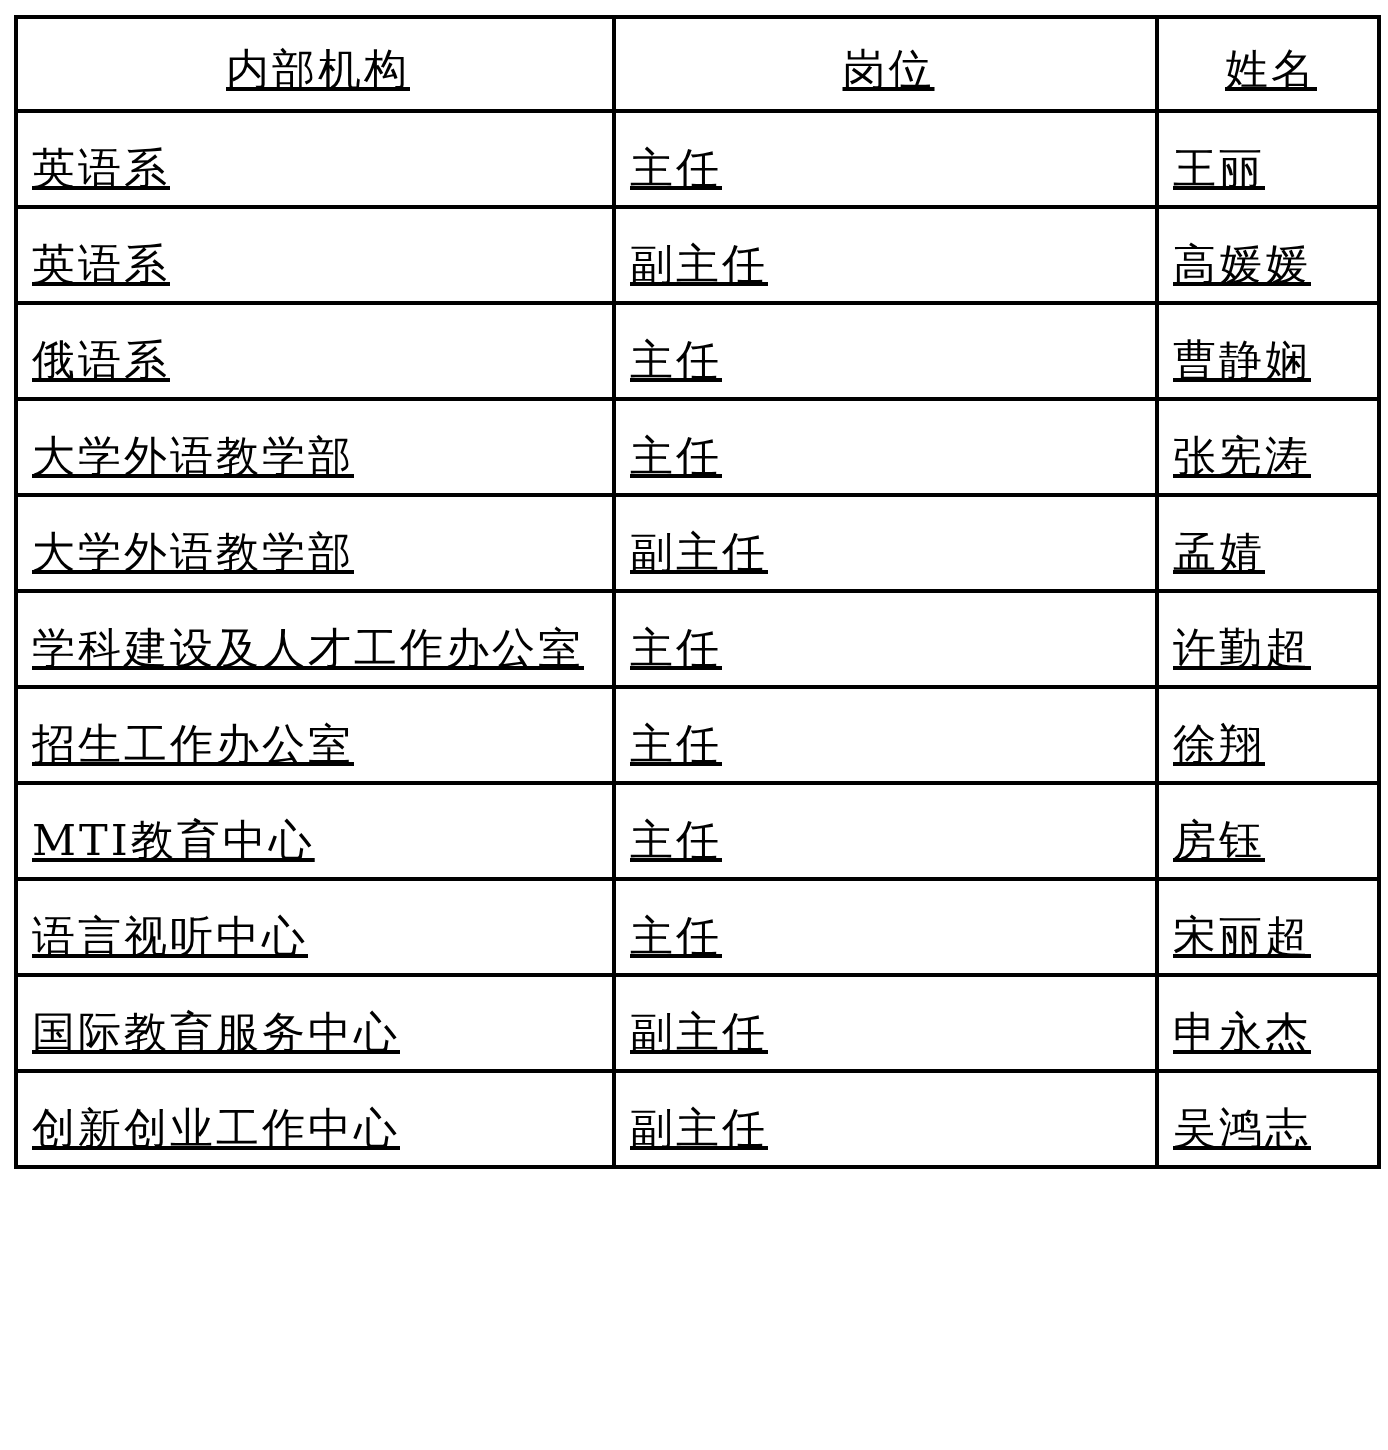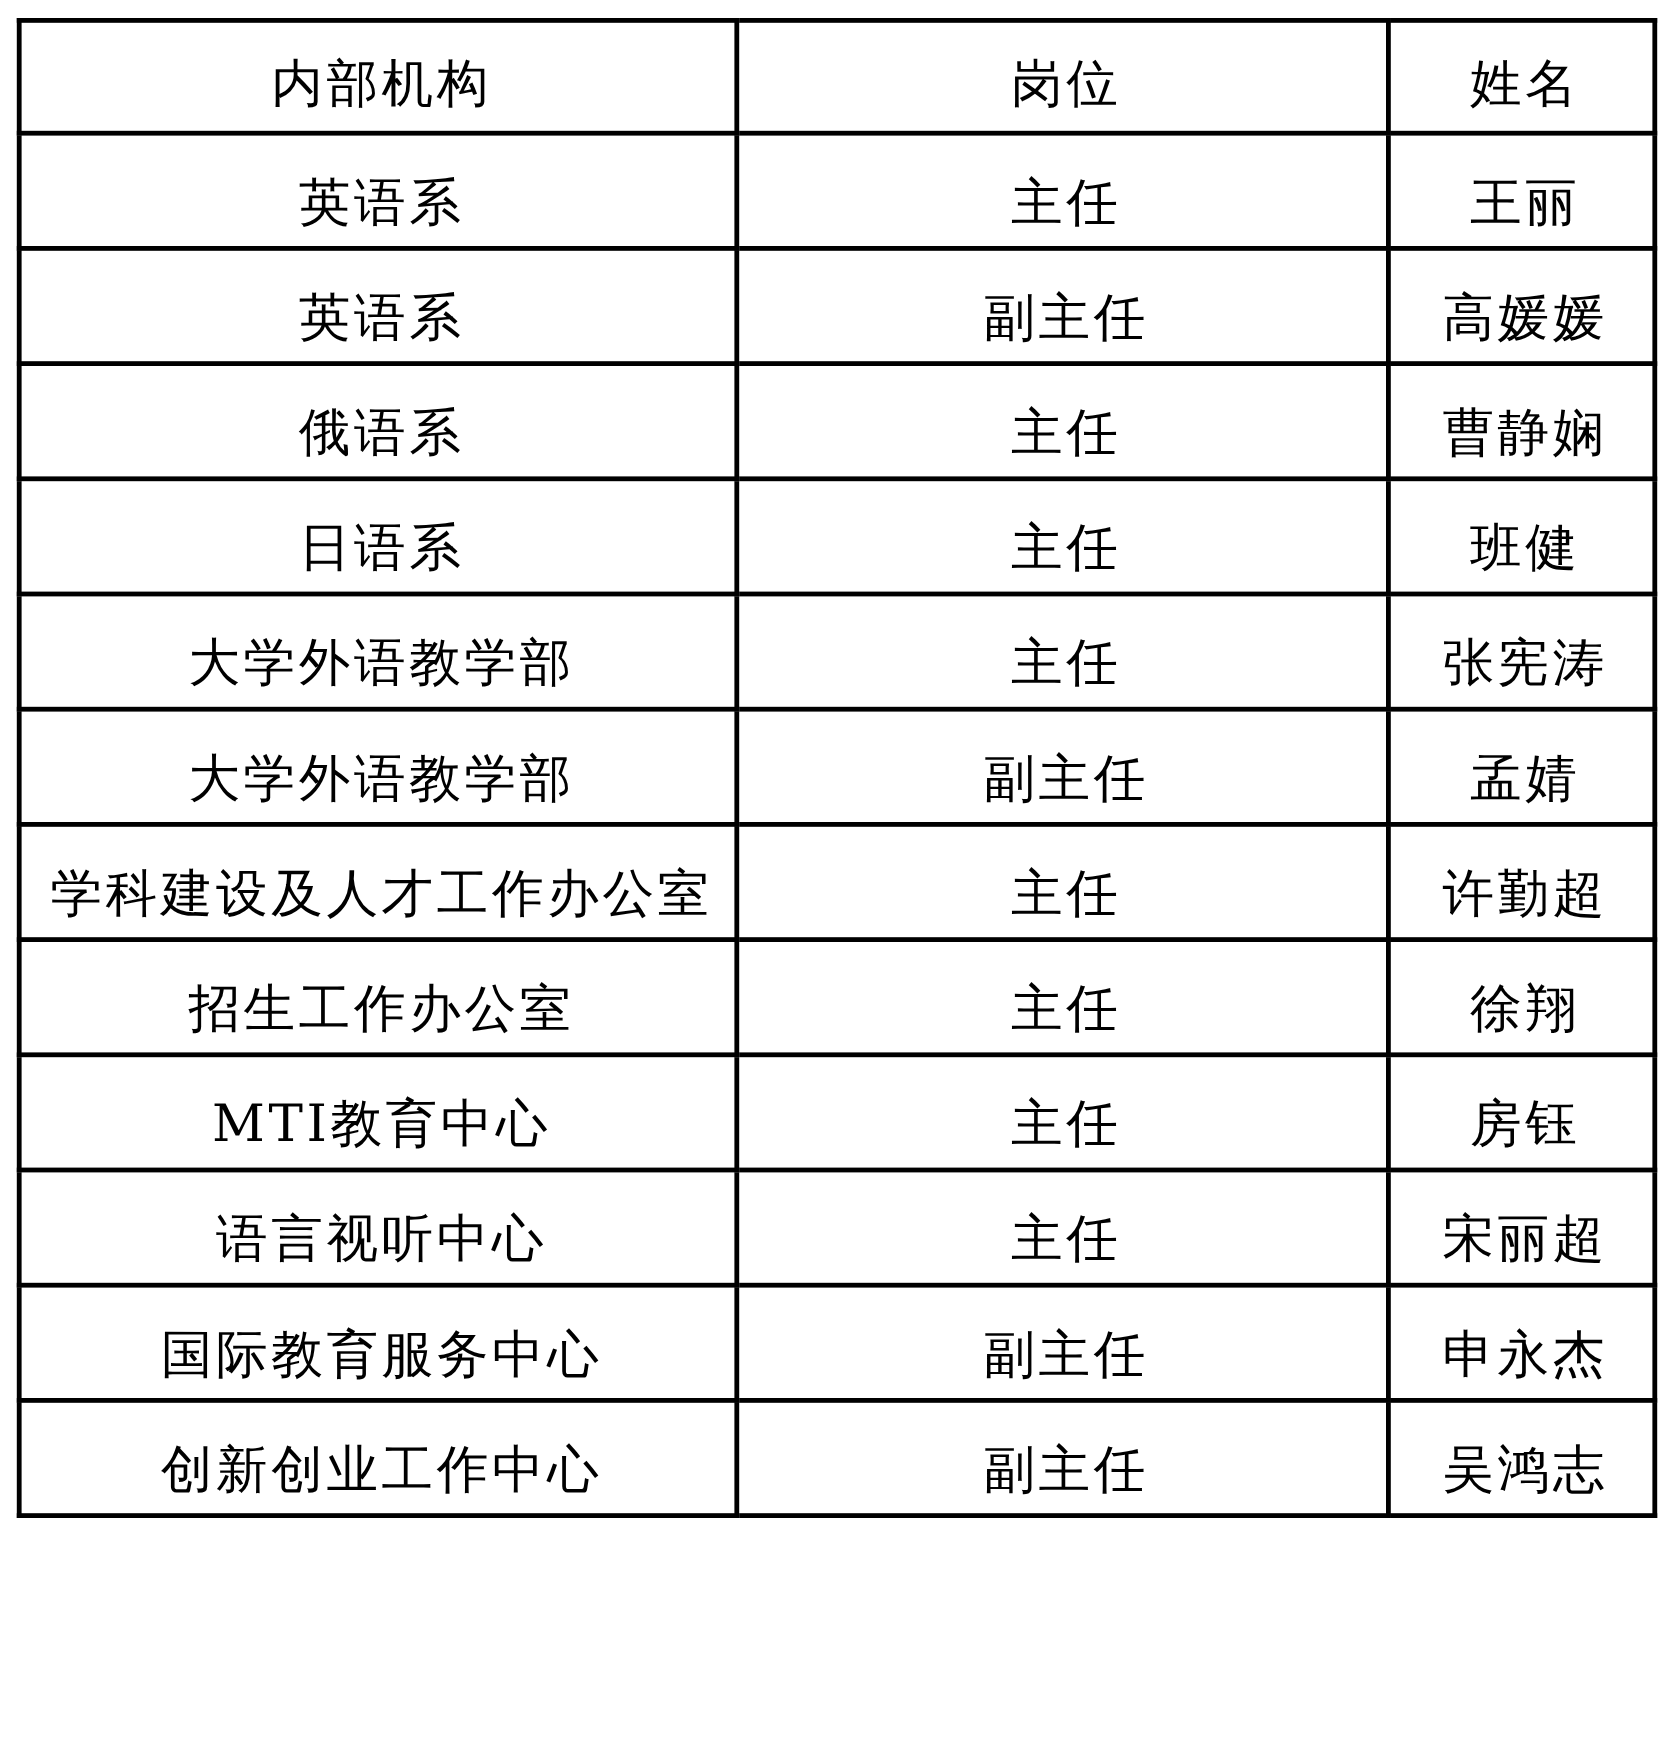--- a/index.html
+++ b/index.html
@@ -24,6 +24,7 @@
     width:1388px;
     height:1450px;
     padding:15px 11px 18px 14px;
+    text-decoration:underline;
   }
   table.staff-table{
     border-collapse:collapse;

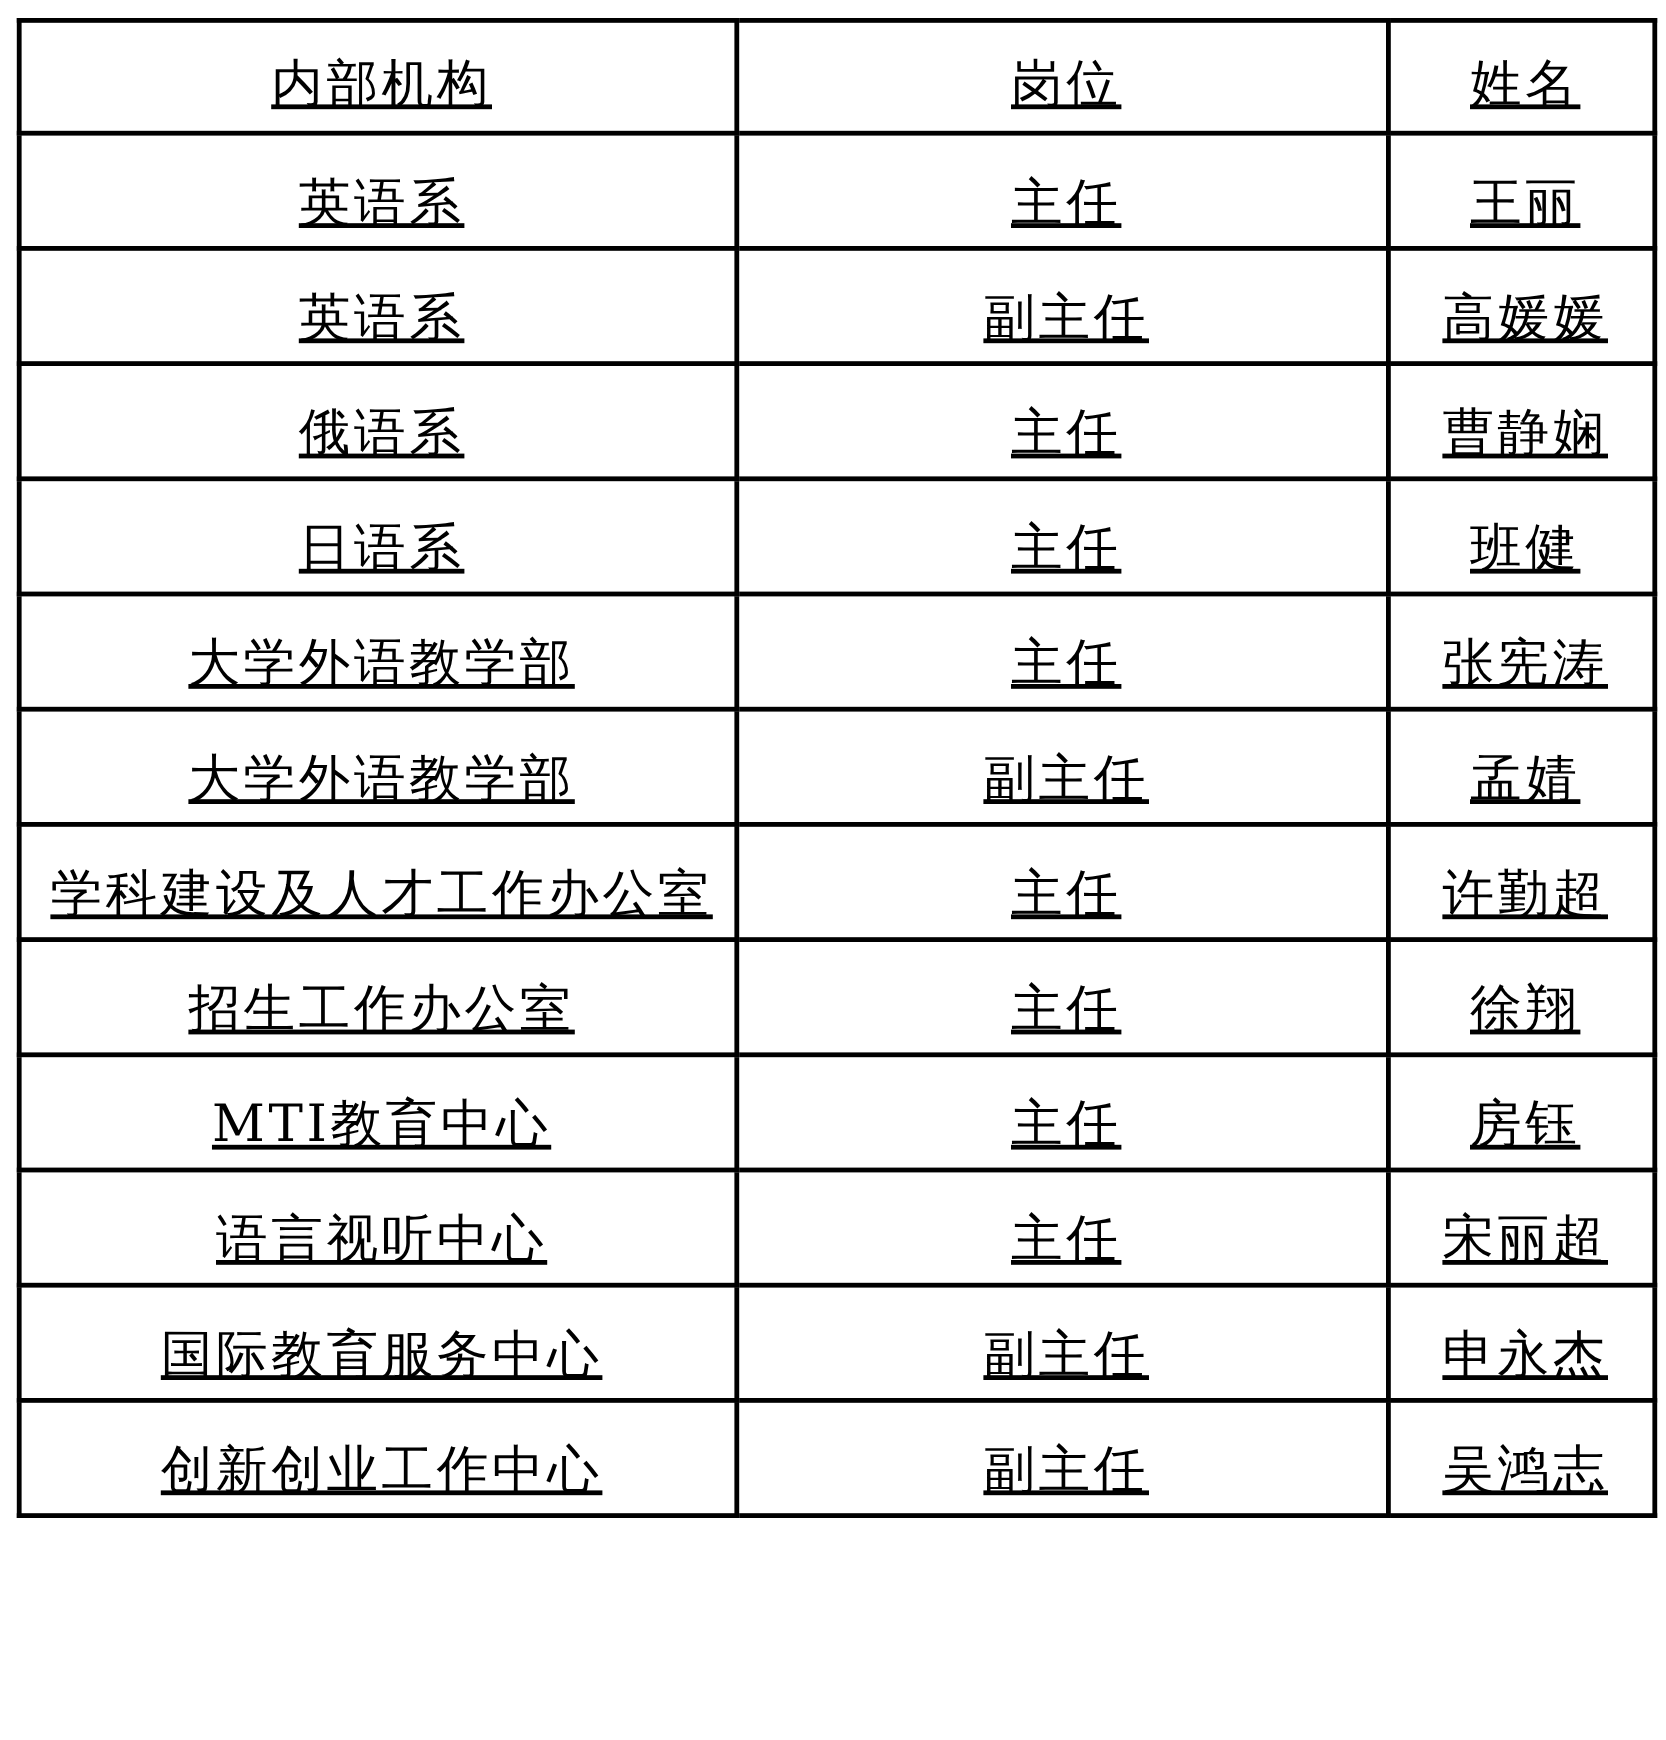--- a/index.html
+++ b/index.html
@@ -53,7 +53,7 @@
   }
   .staff-table tbody td{
     height:85px;
-    text-align:center;
+    text-align:left;
   }
 </style>
 </head>

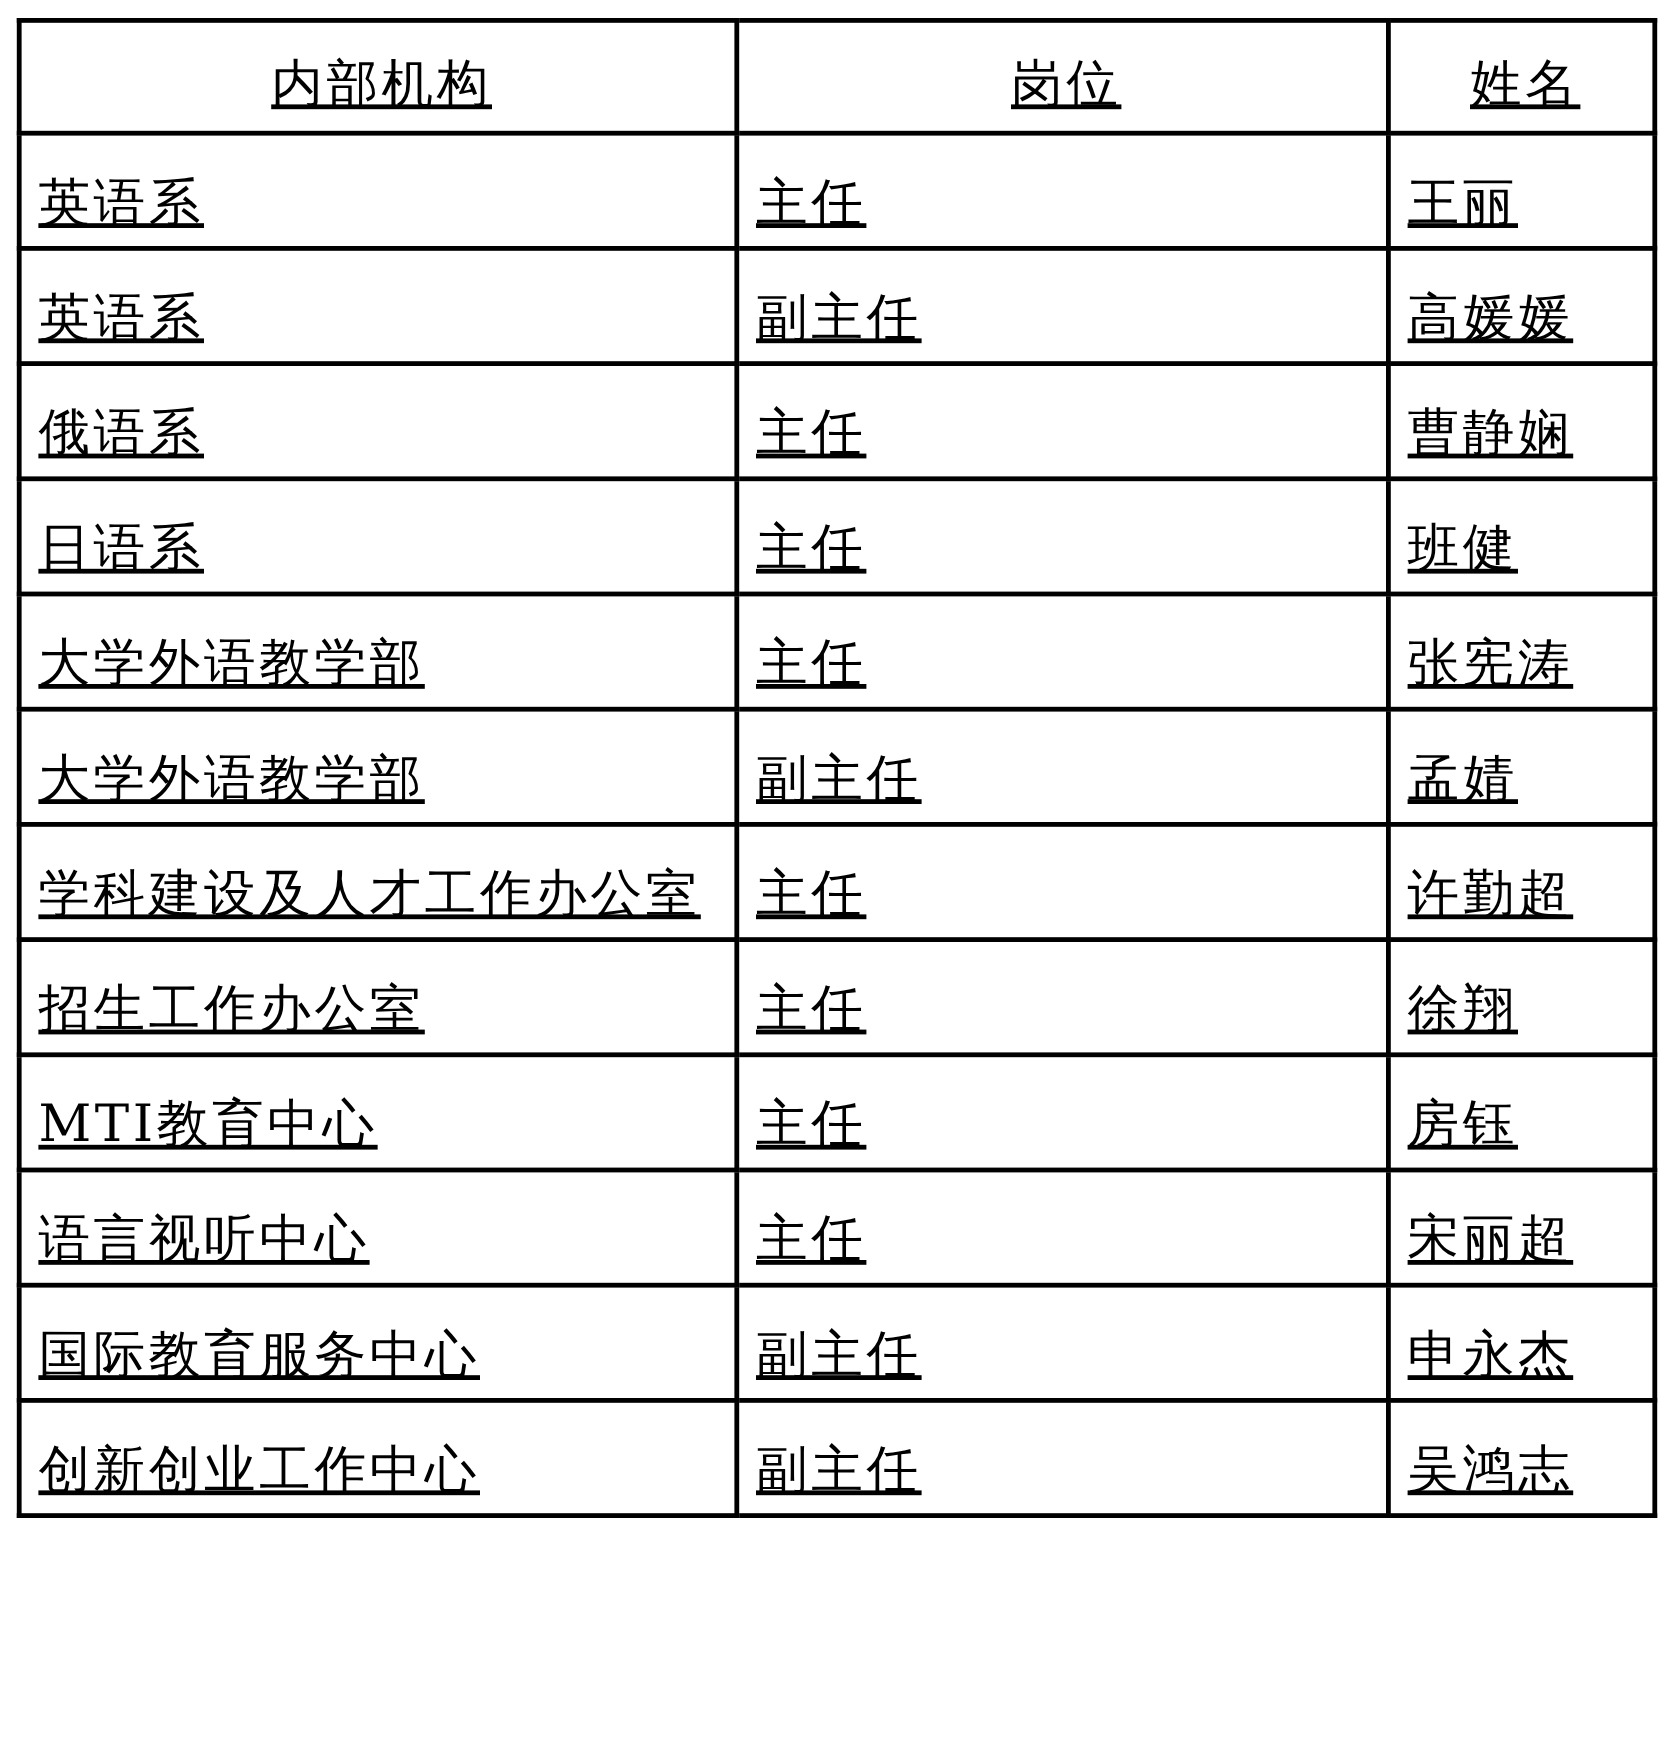--- a/index.html
+++ b/index.html
@@ -90,11 +90,6 @@
         <td>曹静娴</td>
       </tr>
       <tr>
-        <td>日语系</td>
-        <td>主任</td>
-        <td>班健</td>
-      </tr>
-      <tr>
         <td>大学外语教学部</td>
         <td>主任</td>
         <td>张宪涛</td>

